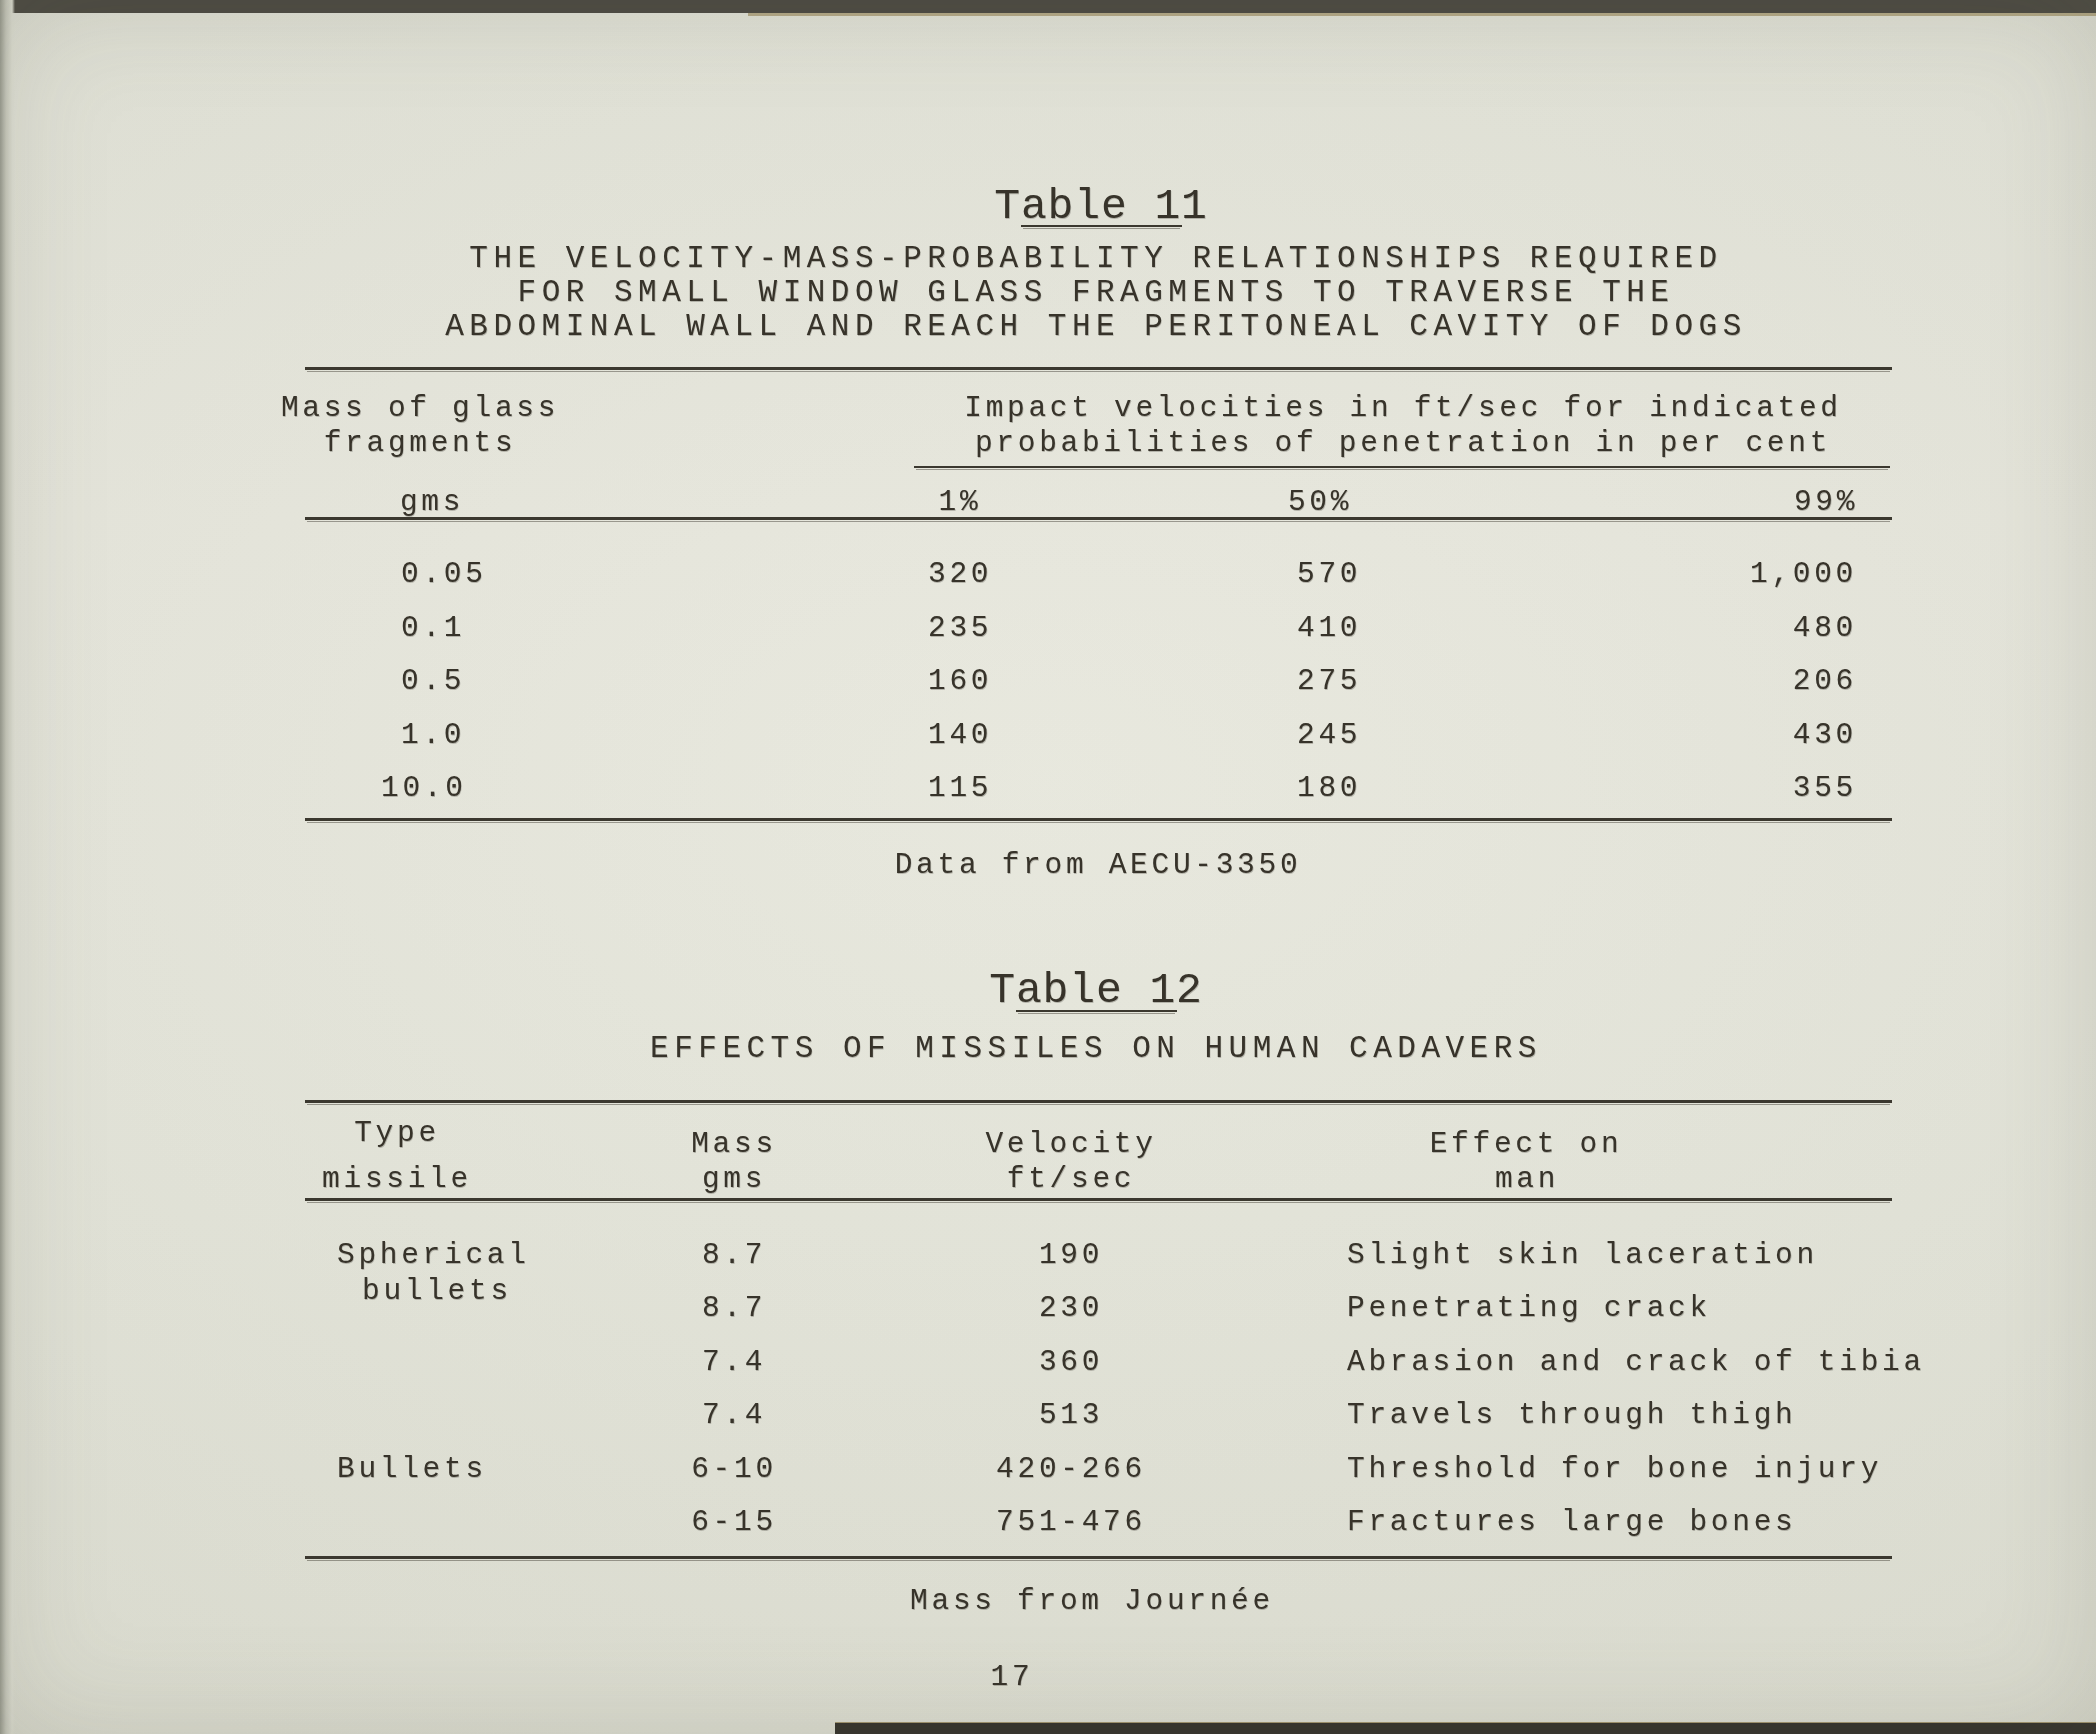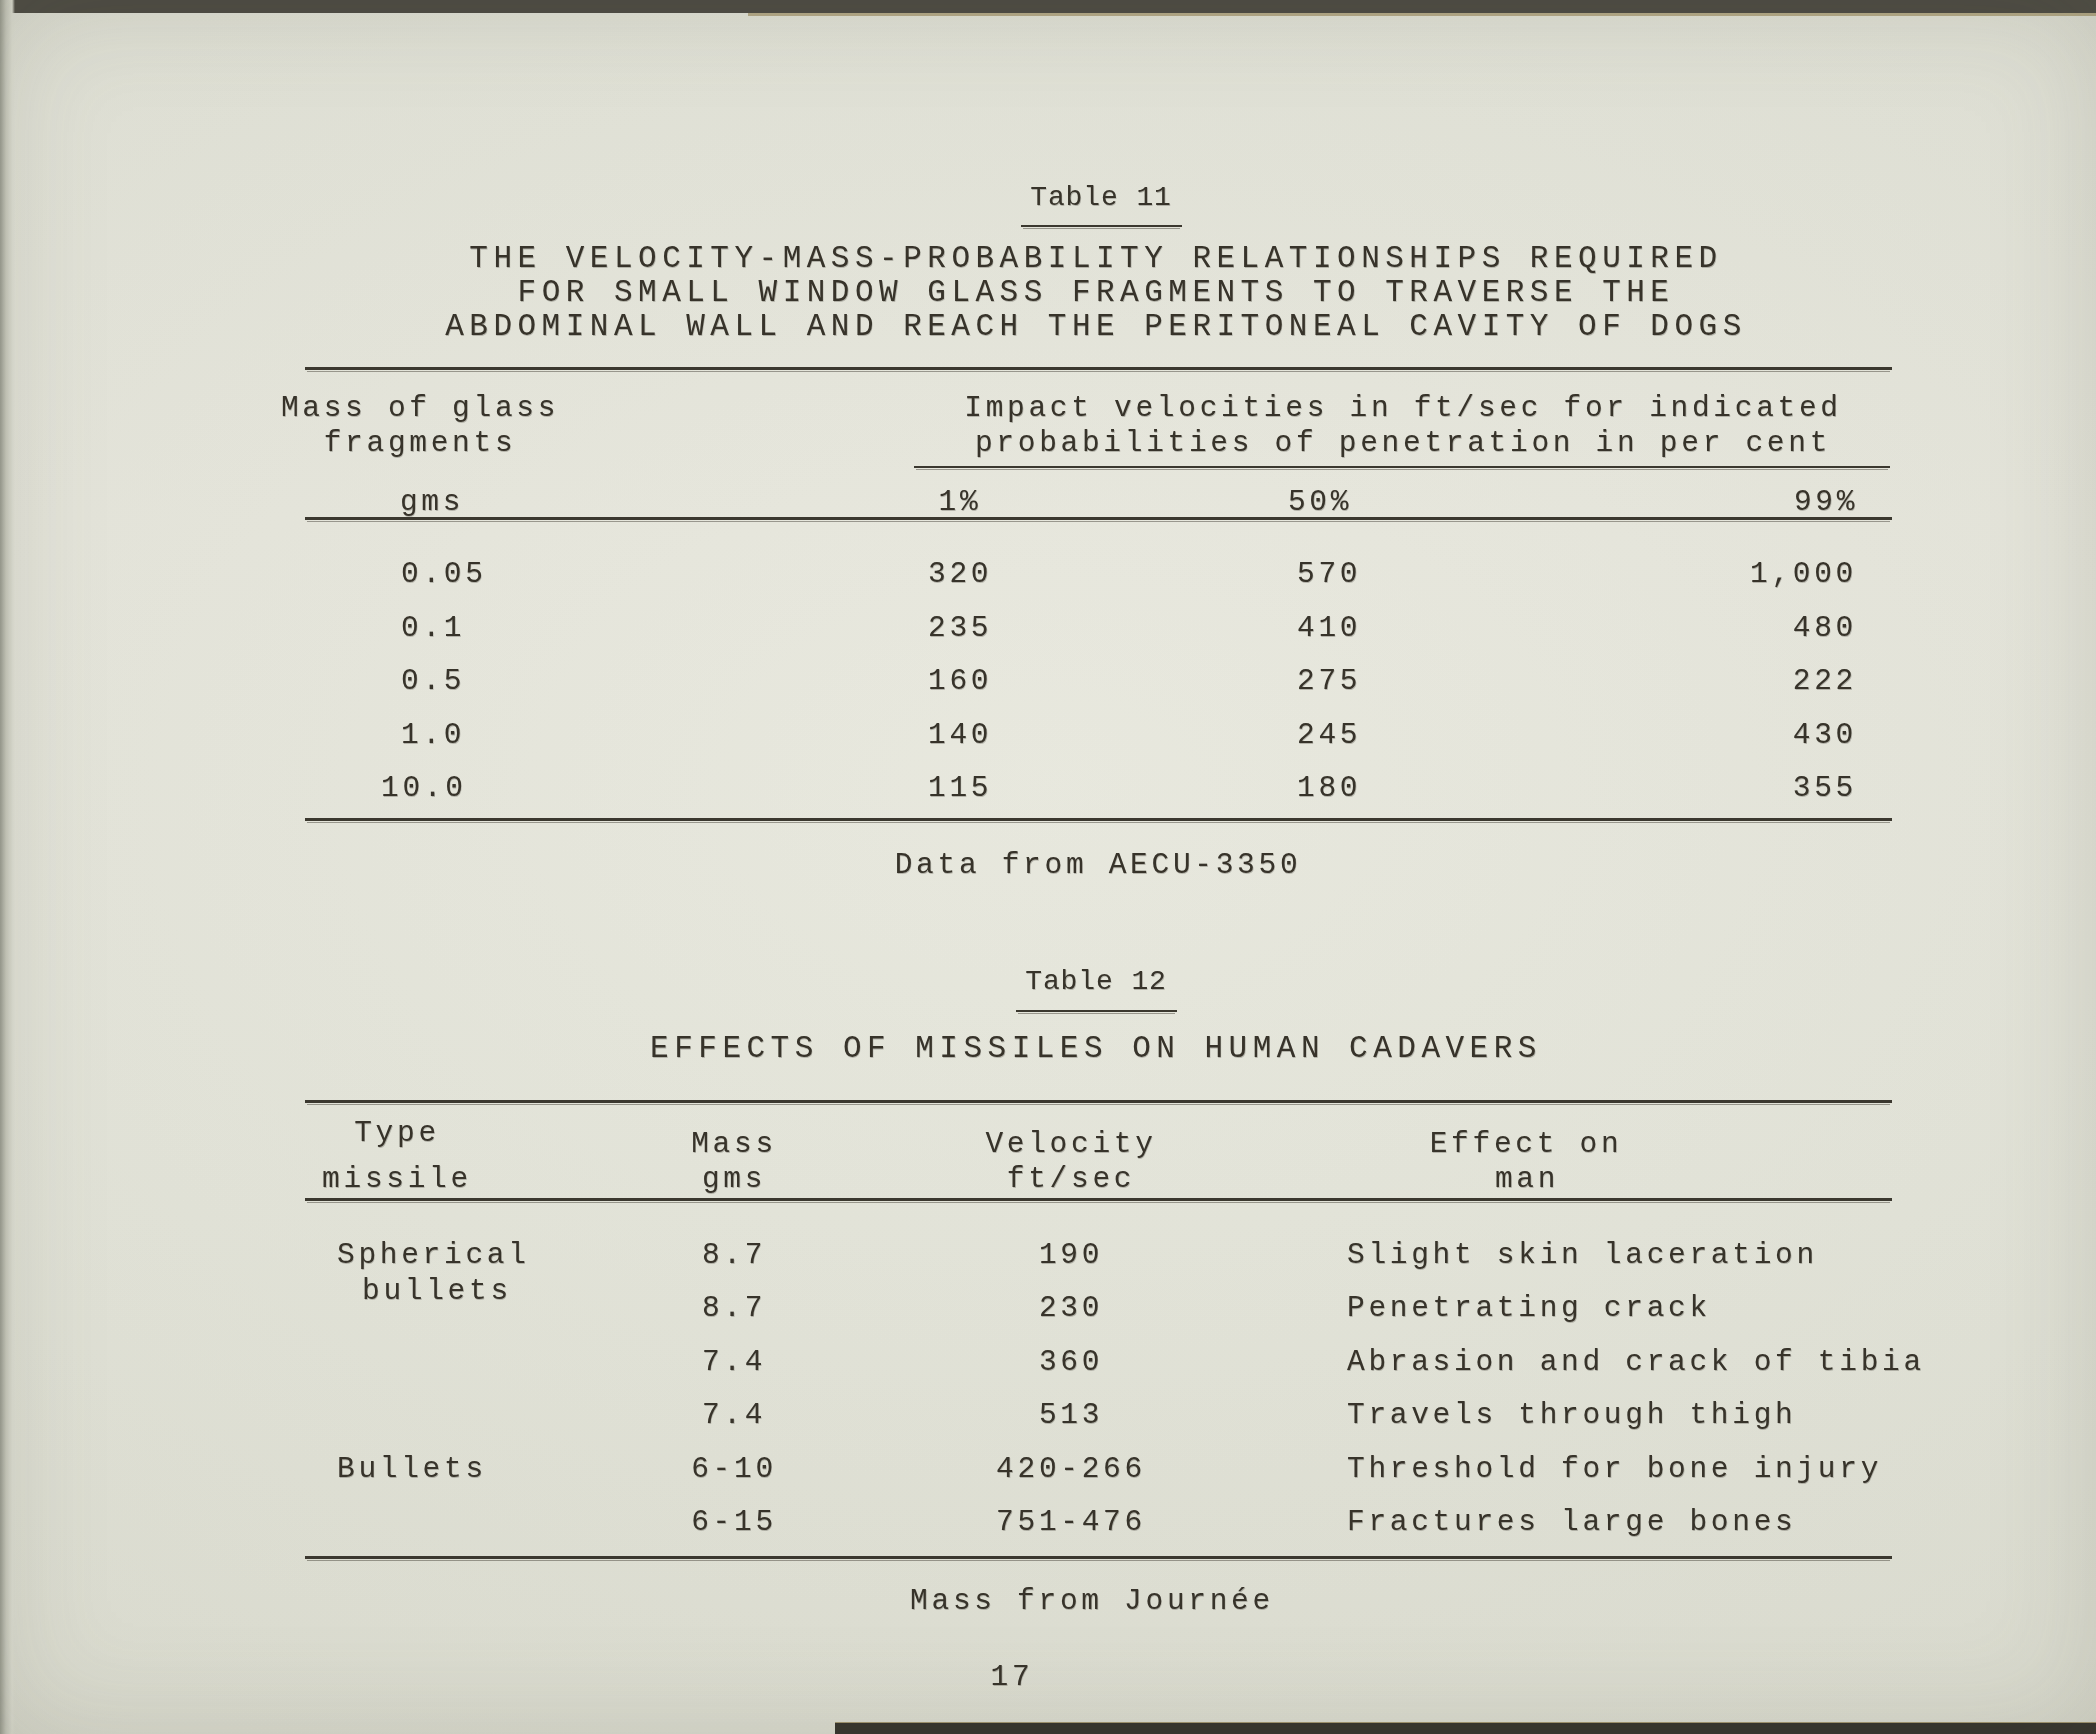--- a/index.html
+++ b/index.html
@@ -27,7 +27,7 @@
         letter-spacing:3.7px; color:#37332a; text-shadow:0.6px 0.6px 0 rgba(55,51,42,0.28); }
   .c  { transform:translateX(-50%); }
   .h  { font-size:31px; letter-spacing:5.5px; }
-  .lbl{ font-size:28px; letter-spacing:0.9px; }
+  .lbl{ font-size:43px; letter-spacing:0.9px; }
 
   
   .rule { position:absolute; height:2.8px; background:#3b382f; }

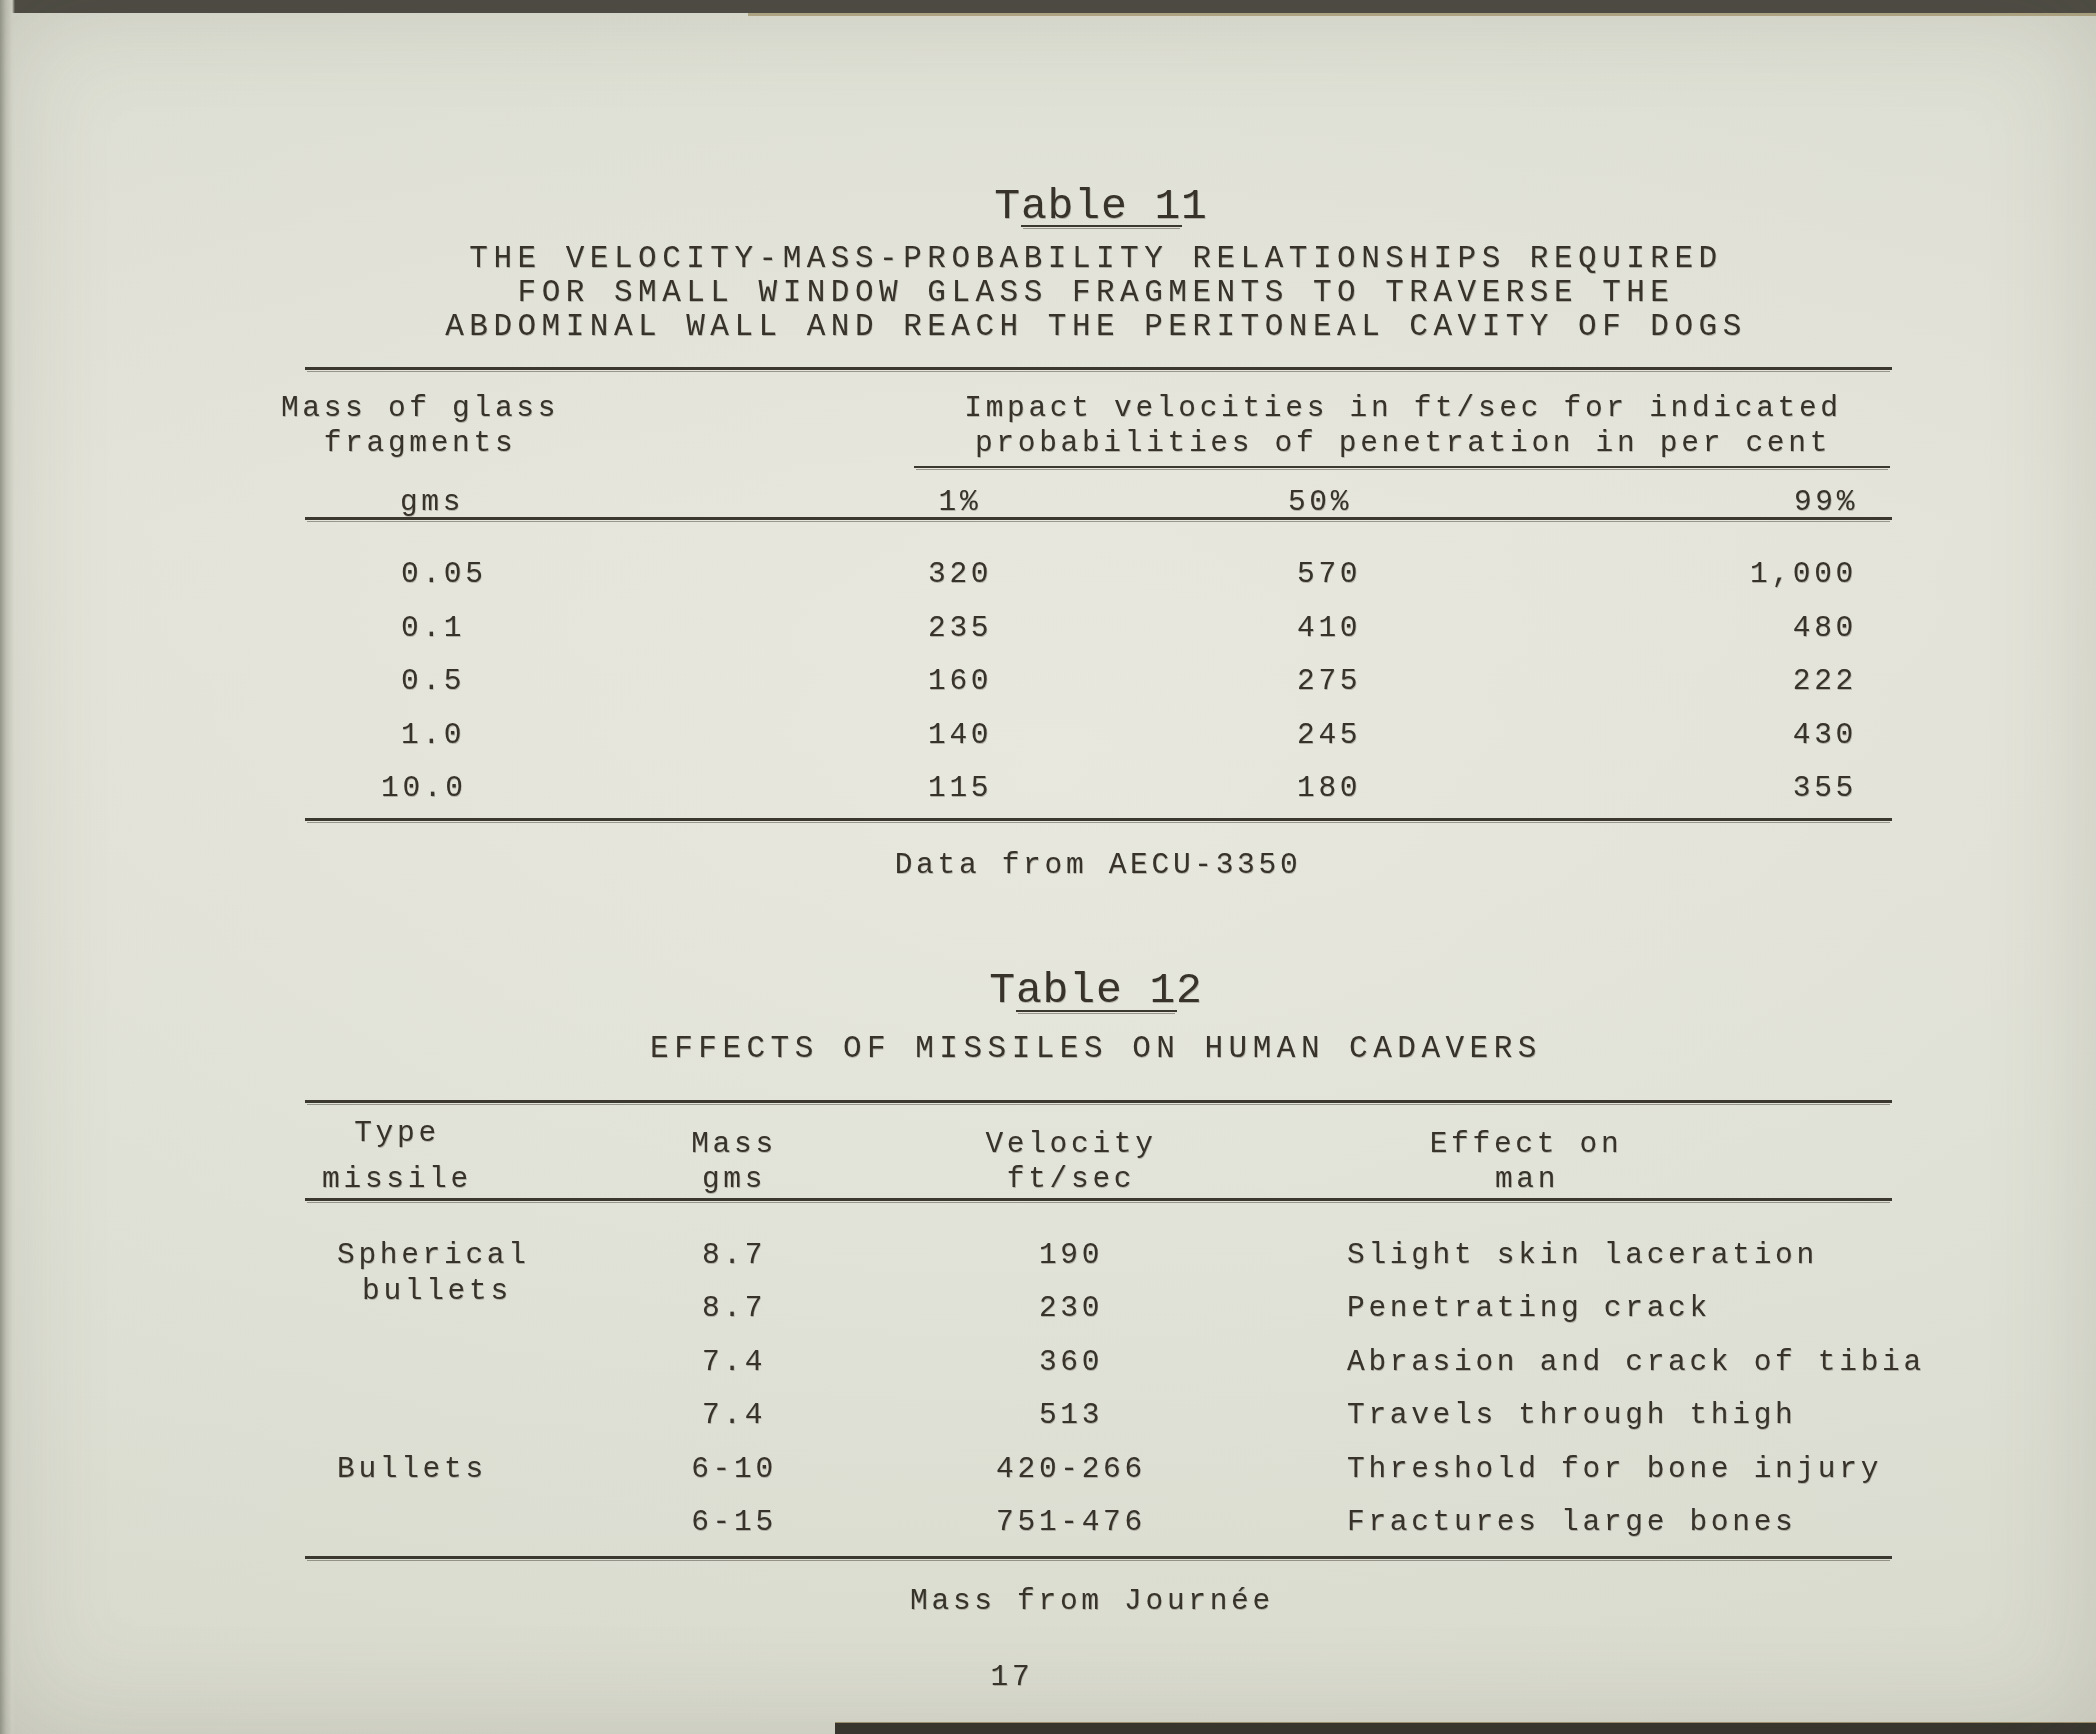--- a/index.html
+++ b/index.html
@@ -89,7 +89,7 @@
       <span class="t" style="left:401px;  top:665px">0.5</span>
       <span class="t" style="left:928px; top:665px">160</span>
       <span class="t" style="left:1297px; top:665px">275</span>
-      <span class="t" style="right:240px; top:665px">222</span>
+      <span class="t" style="right:240px; top:665px">206</span>
     </div>
     <div>
       <span class="t" style="left:401px;  top:719px">1.0</span>

